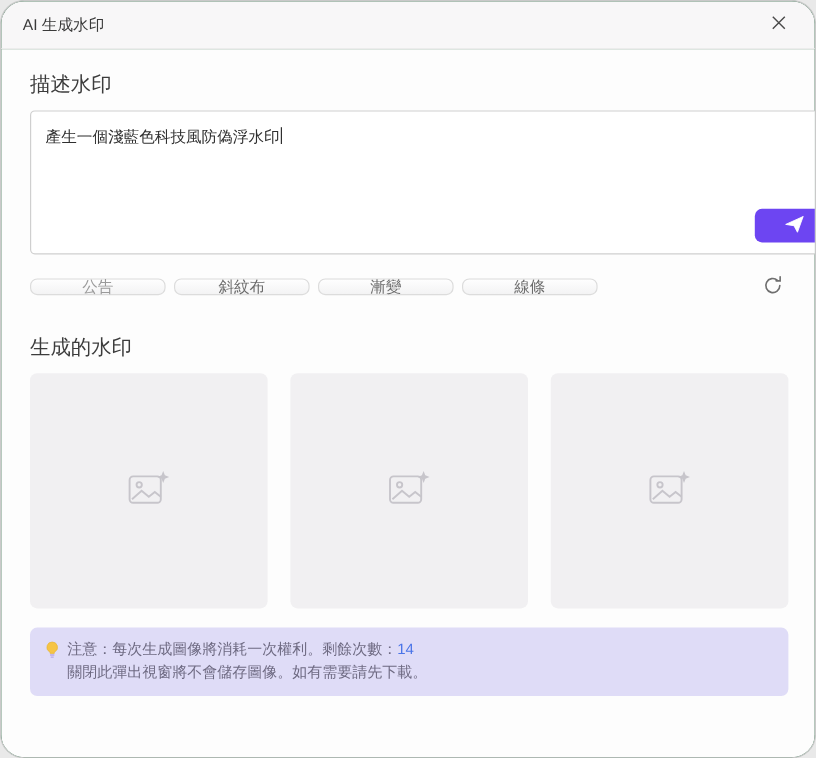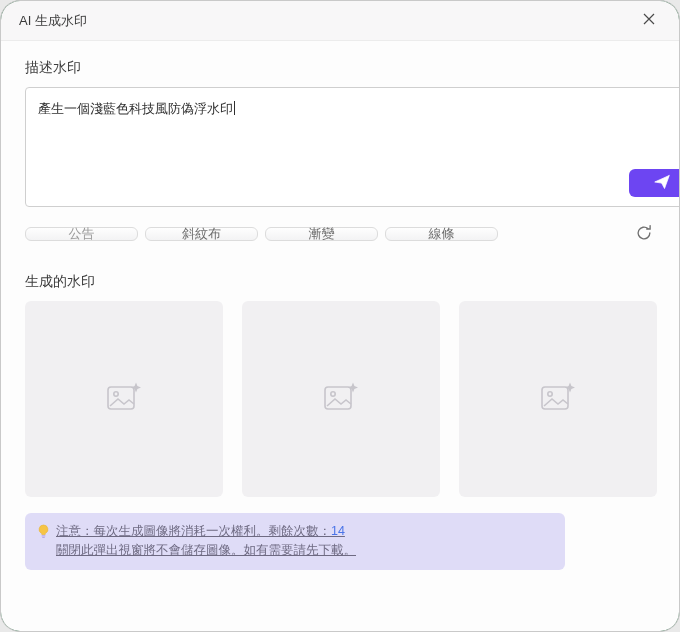--- a/index.html
+++ b/index.html
@@ -41,7 +41,7 @@
     position: relative;
   }
   .section-label {
-    font-size: 14px; color: #3c3c3c;
+    font-size: 17px; color: #3c3c3c;
     margin-bottom: 10px;
   }
   .prompt-box {

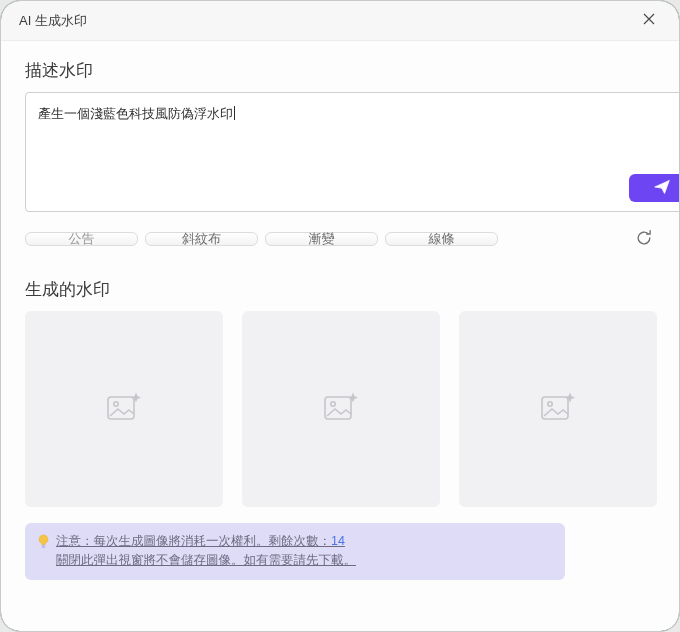--- a/index.html
+++ b/index.html
@@ -120,7 +120,7 @@
     display: flex; align-items: center; justify-content: center;
   }
   .notice {
-    width: 540px;
+    width: 632px;
     background: #dfdcf7;
     border-radius: 6px;
     padding: 9px 14px 10px 12px;
@@ -128,7 +128,6 @@
     font-size: 12.5px;
     line-height: 19px;
     color: #6e6a82;
-    text-decoration: underline;
   }
   .notice .bulb { margin: 2px 6px 0 0; flex: 0 0 auto; }
   .notice .count { color: #4a74e8; }

